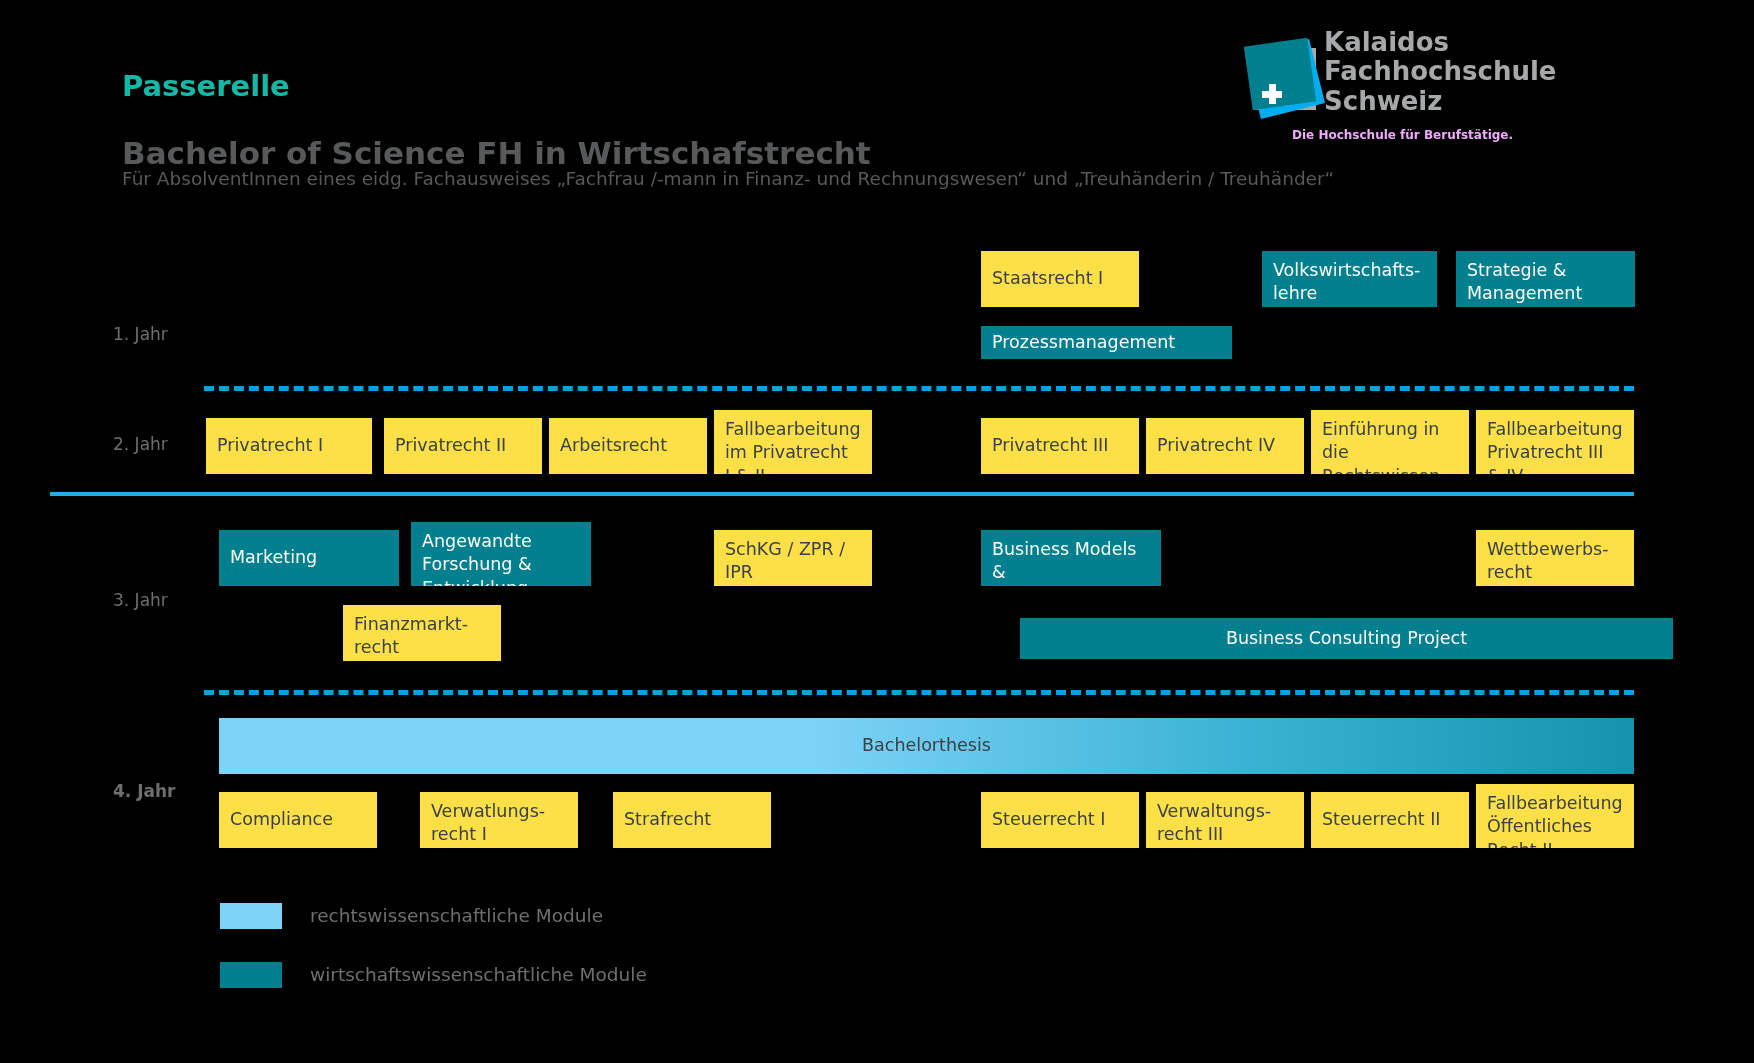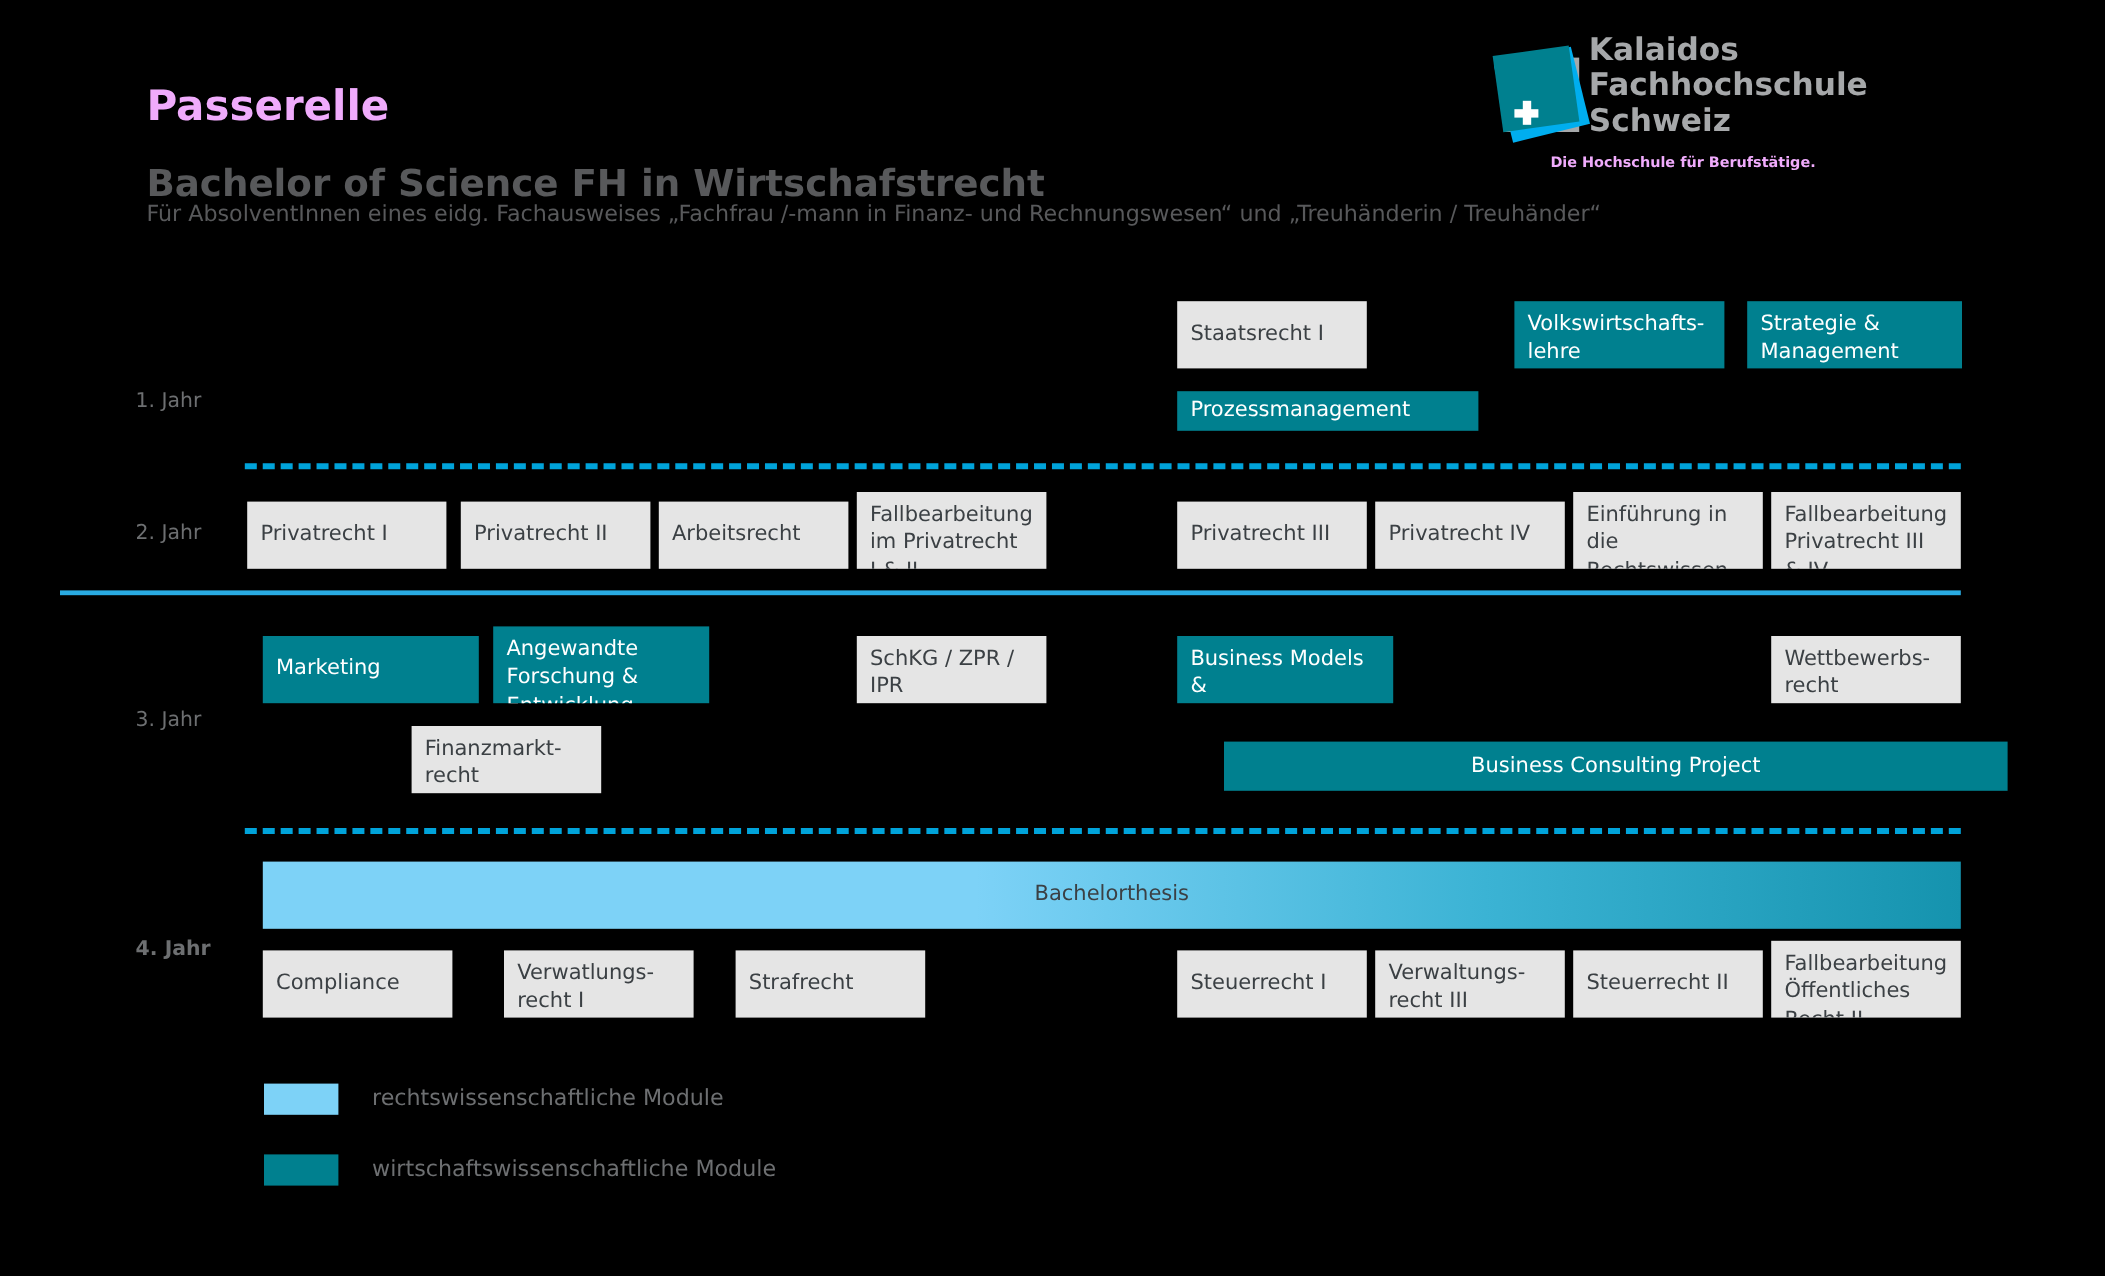--- a/index.html
+++ b/index.html
@@ -26,9 +26,9 @@
   #title-passerelle {
     position: absolute;
     left: 122px; top: 72px;
-    font-size: 35px;
-    font-weight: bold;
-    color: #f0abfc;
+    font-size: 29px;
+    font-weight: bold;
+    color: #14b8a6;
     letter-spacing: 0px;
     line-height: 1;
   }

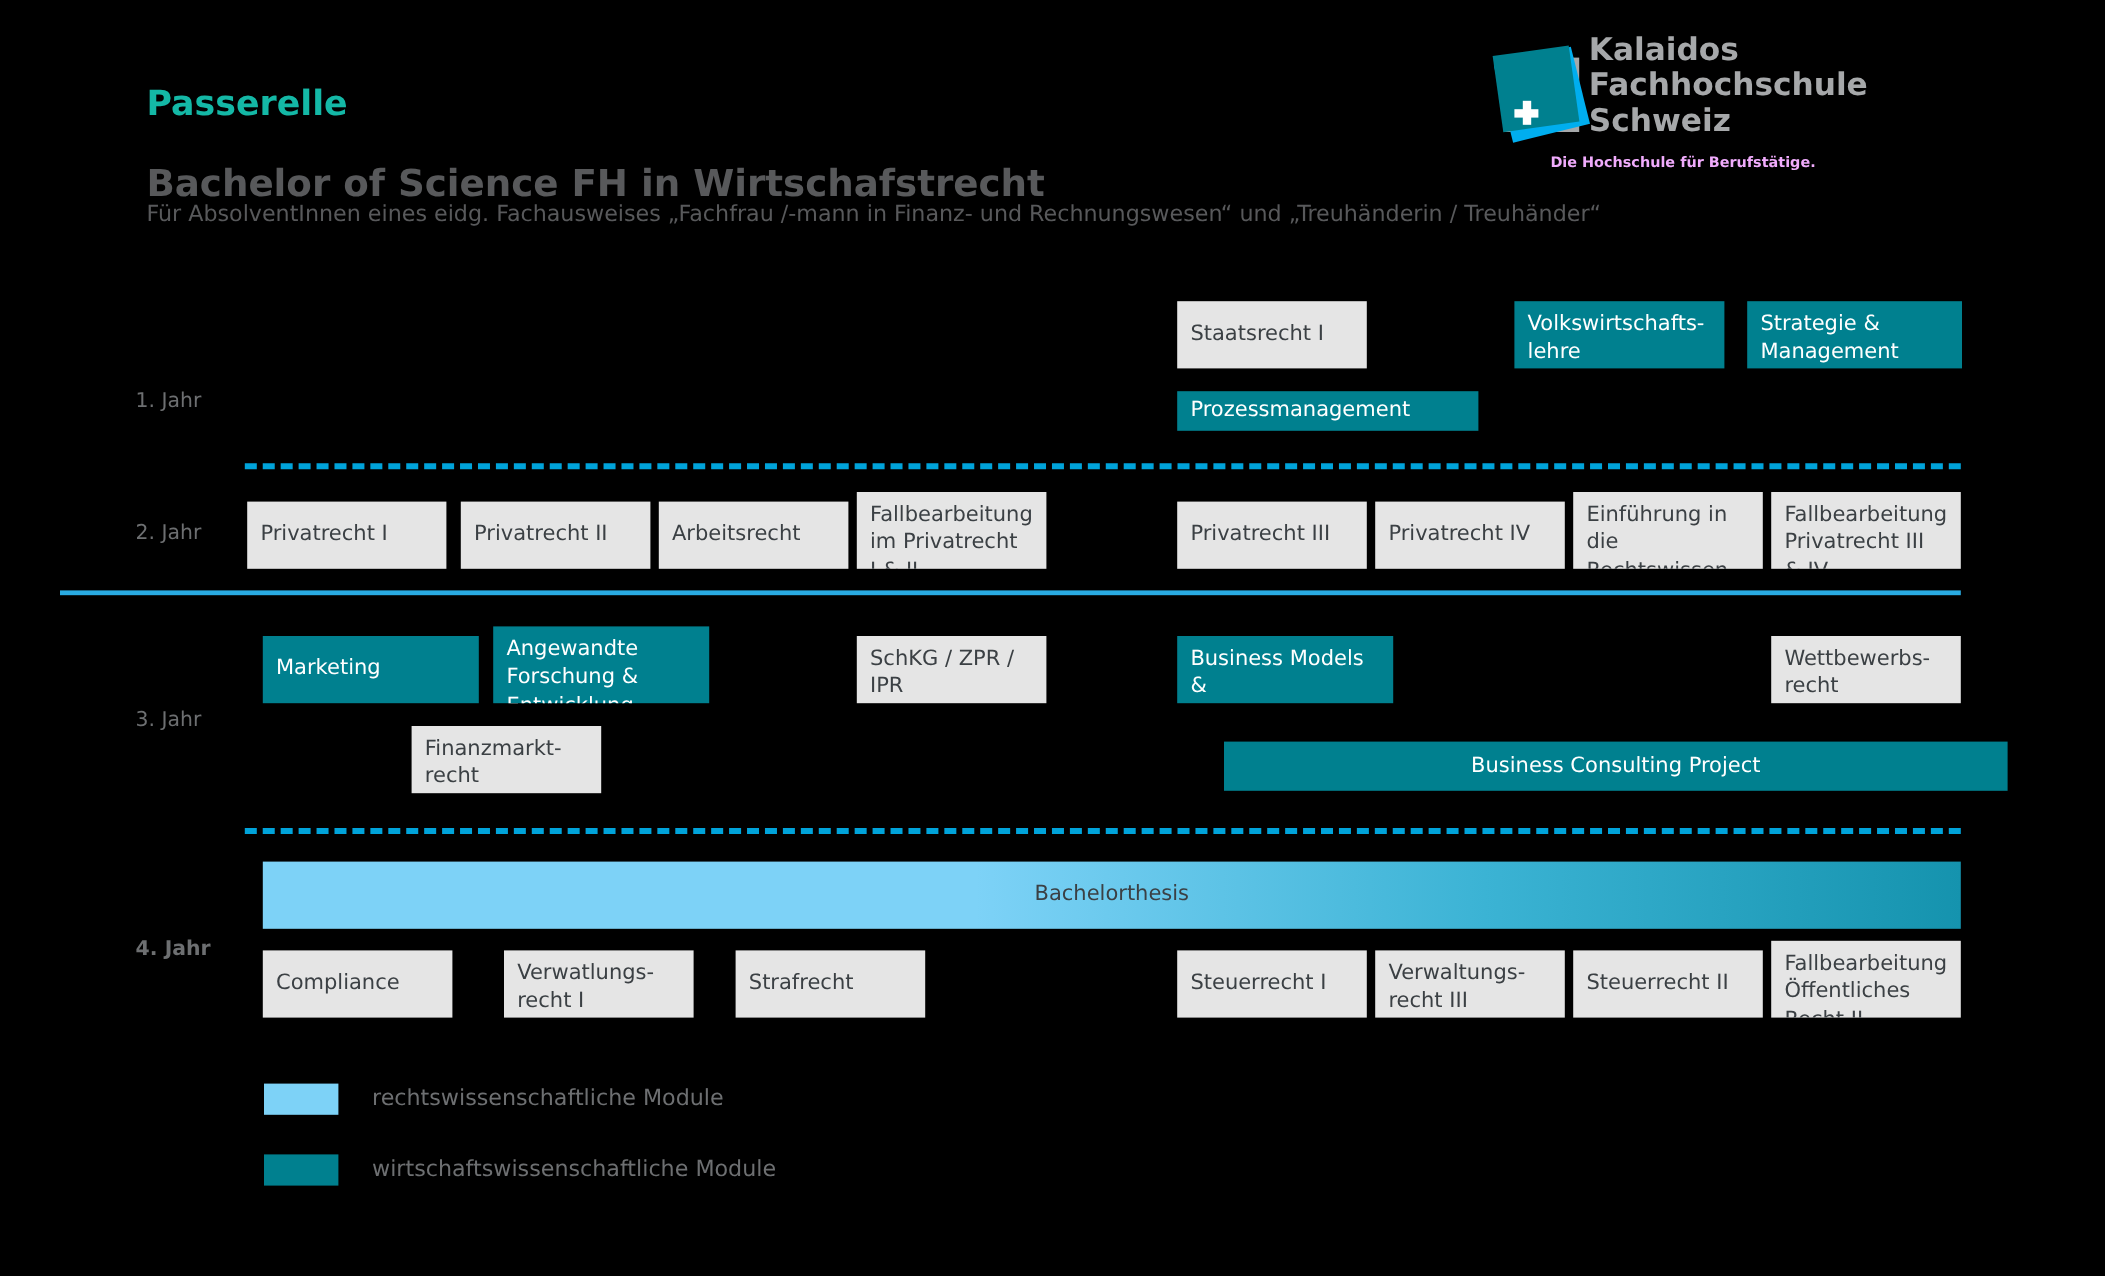--- a/index.html
+++ b/index.html
@@ -133,7 +133,7 @@
     overflow: hidden;
   }
   .mod-law {
-    background: #e5e5e5;
+    background: #fde047;
     color: #3b4044;
   }
   .mod-biz {

